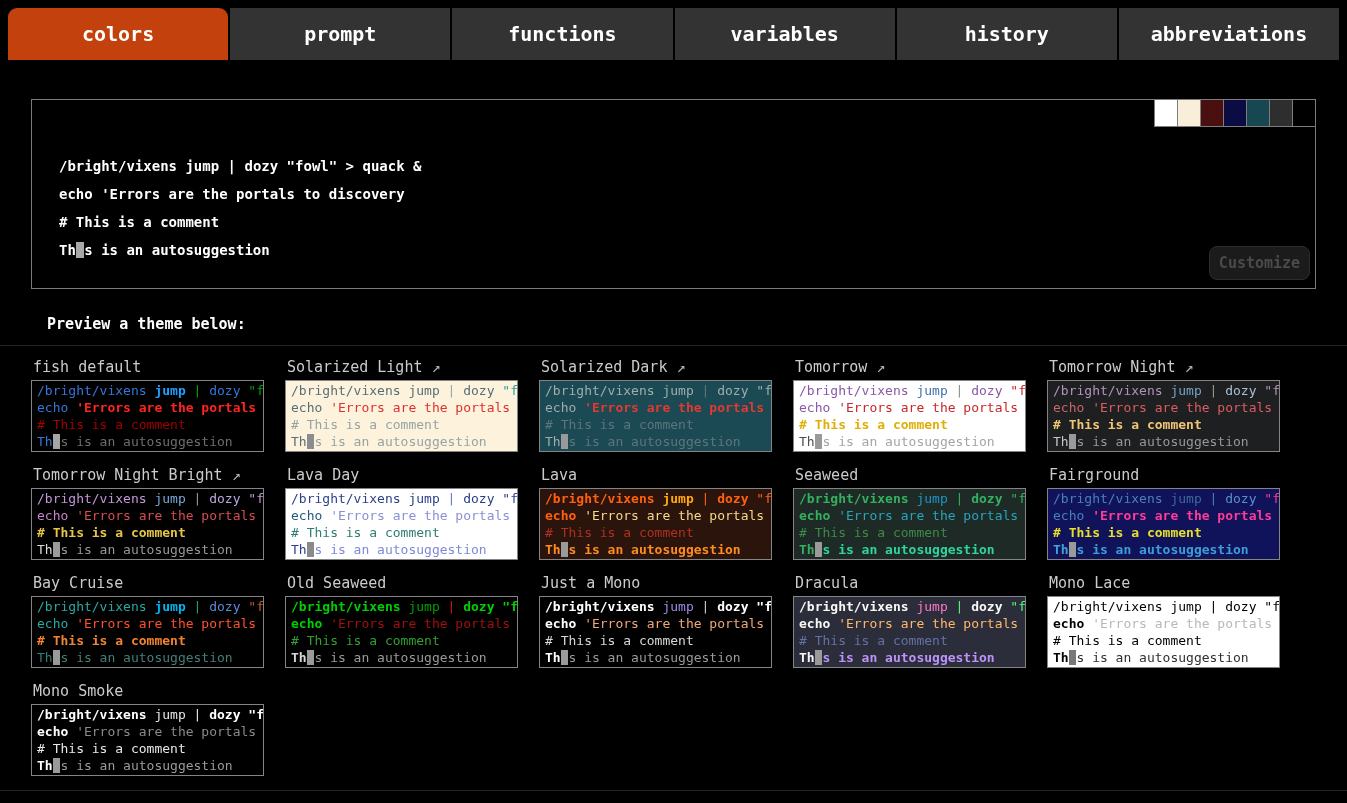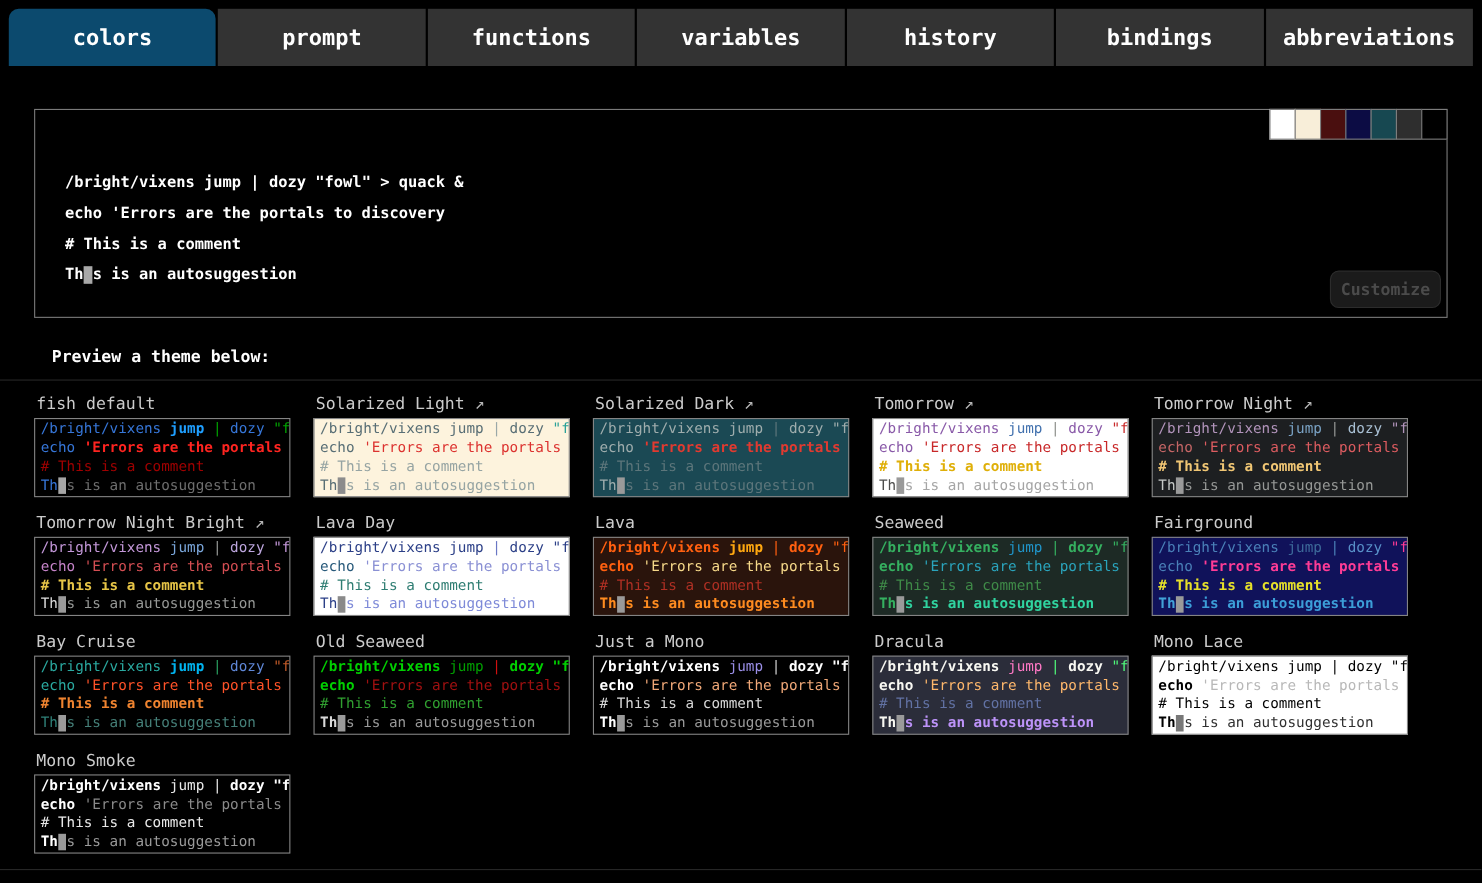--- a/index.html
+++ b/index.html
@@ -9,7 +9,7 @@
   .tabs { display:flex; gap:2px; padding:8px 8px 0 8px; height:60px; background:#000; }
   .tab { flex:1; background:#333; color:#fff; font-size:20px; font-weight:bold;
          display:flex; align-items:center; justify-content:center; cursor:pointer; height:52px; }
-  .tab.active { background:#0c4a6e; border-radius:9px 9px 0 0; }
+  .tab.active { background:#c2410c; border-radius:9px 9px 0 0; }
   
   .terminal { position:relative; margin:39px 31px 0 31px; height:190px;
               border:1px solid #7a7a7a; background:#000; }

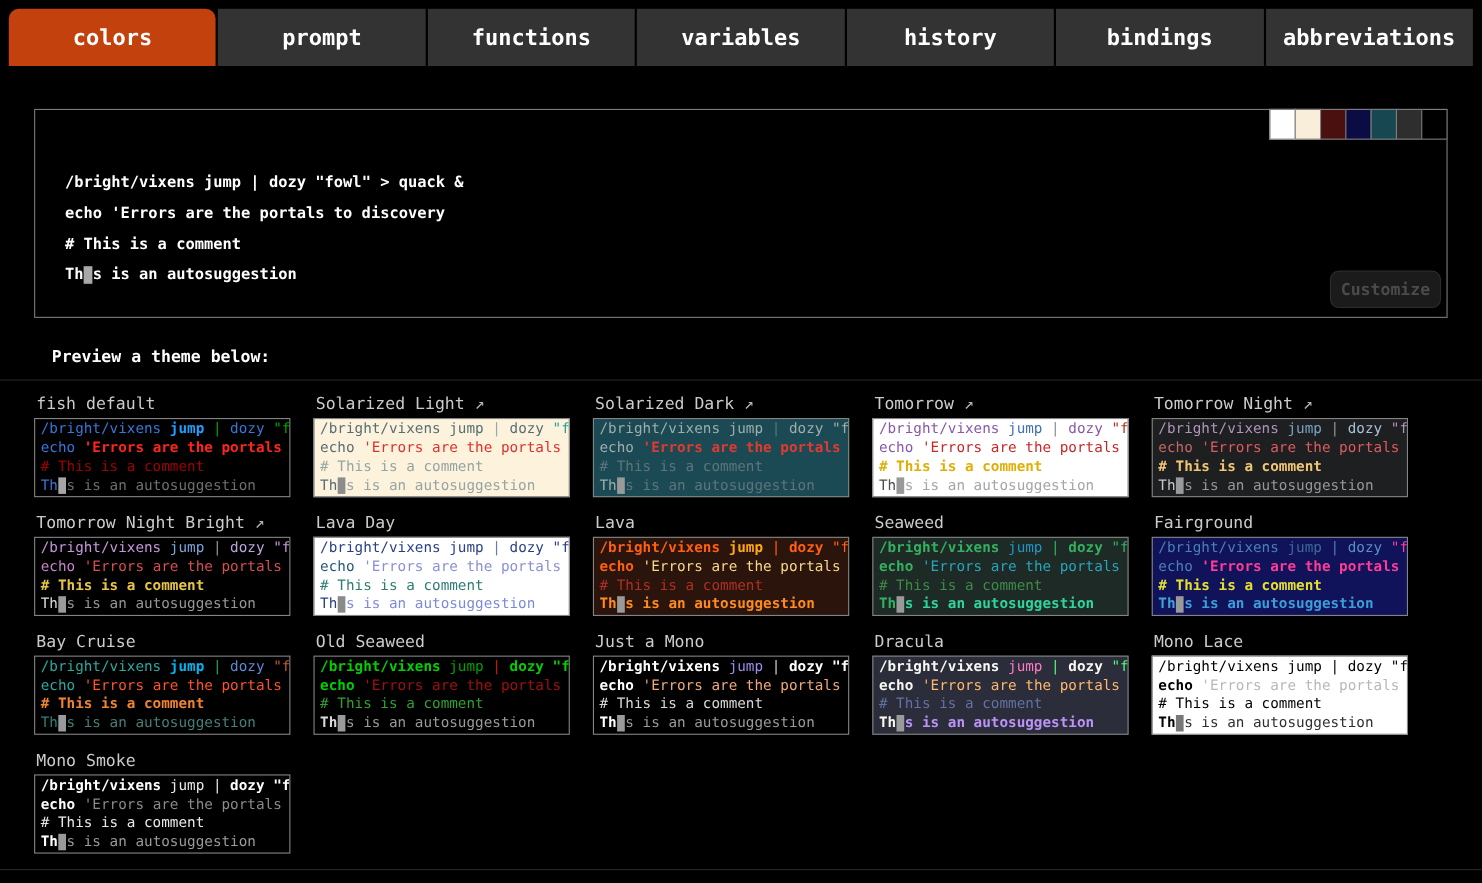--- a/index.html
+++ b/index.html
@@ -45,7 +45,6 @@
     <div class="tab">functions</div>
     <div class="tab">variables</div>
     <div class="tab">history</div>
-    <div class="tab">bindings</div>
     <div class="tab">abbreviations</div>
   </nav>
 

